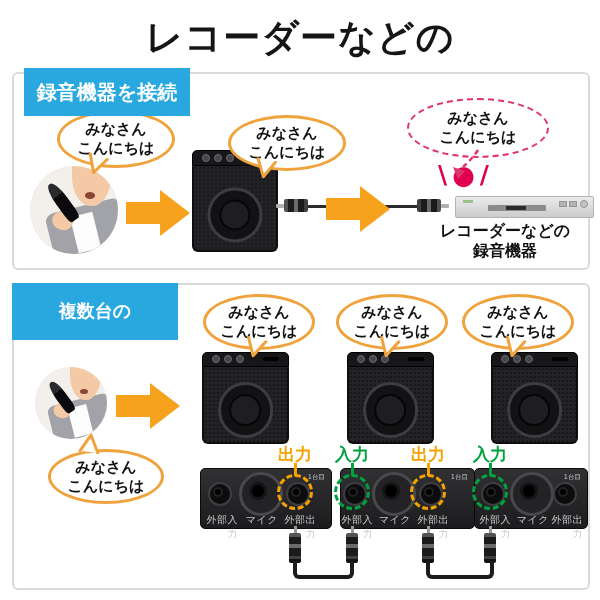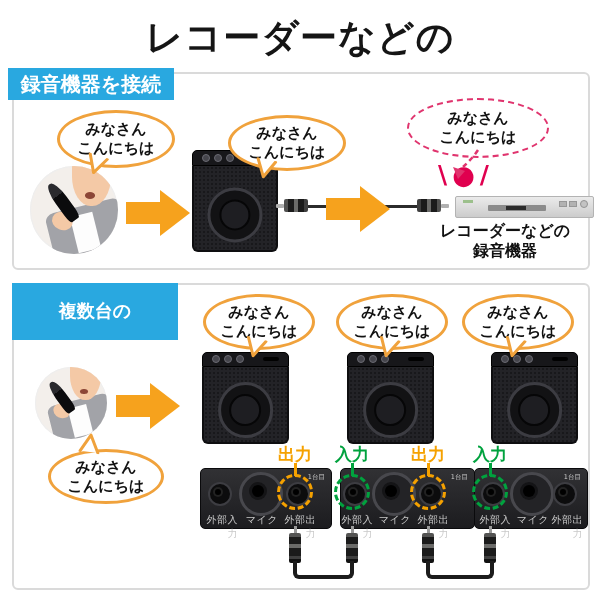--- a/index.html
+++ b/index.html
@@ -102,7 +102,7 @@
   <div class="abs title">レコーダーなどの</div>
 
   <div class="abs card" style="left:12px;top:72px;width:574px;height:194px;"></div>
-  <div class="abs label-blue" style="left:8px;top:68px;width:166px;height:32px;font-size:20px;">
+  <div class="abs label-blue" style="left:24px;top:68px;width:166px;height:48px;font-size:20px;">
     <span>録音機器を接続</span>
   </div>
 

